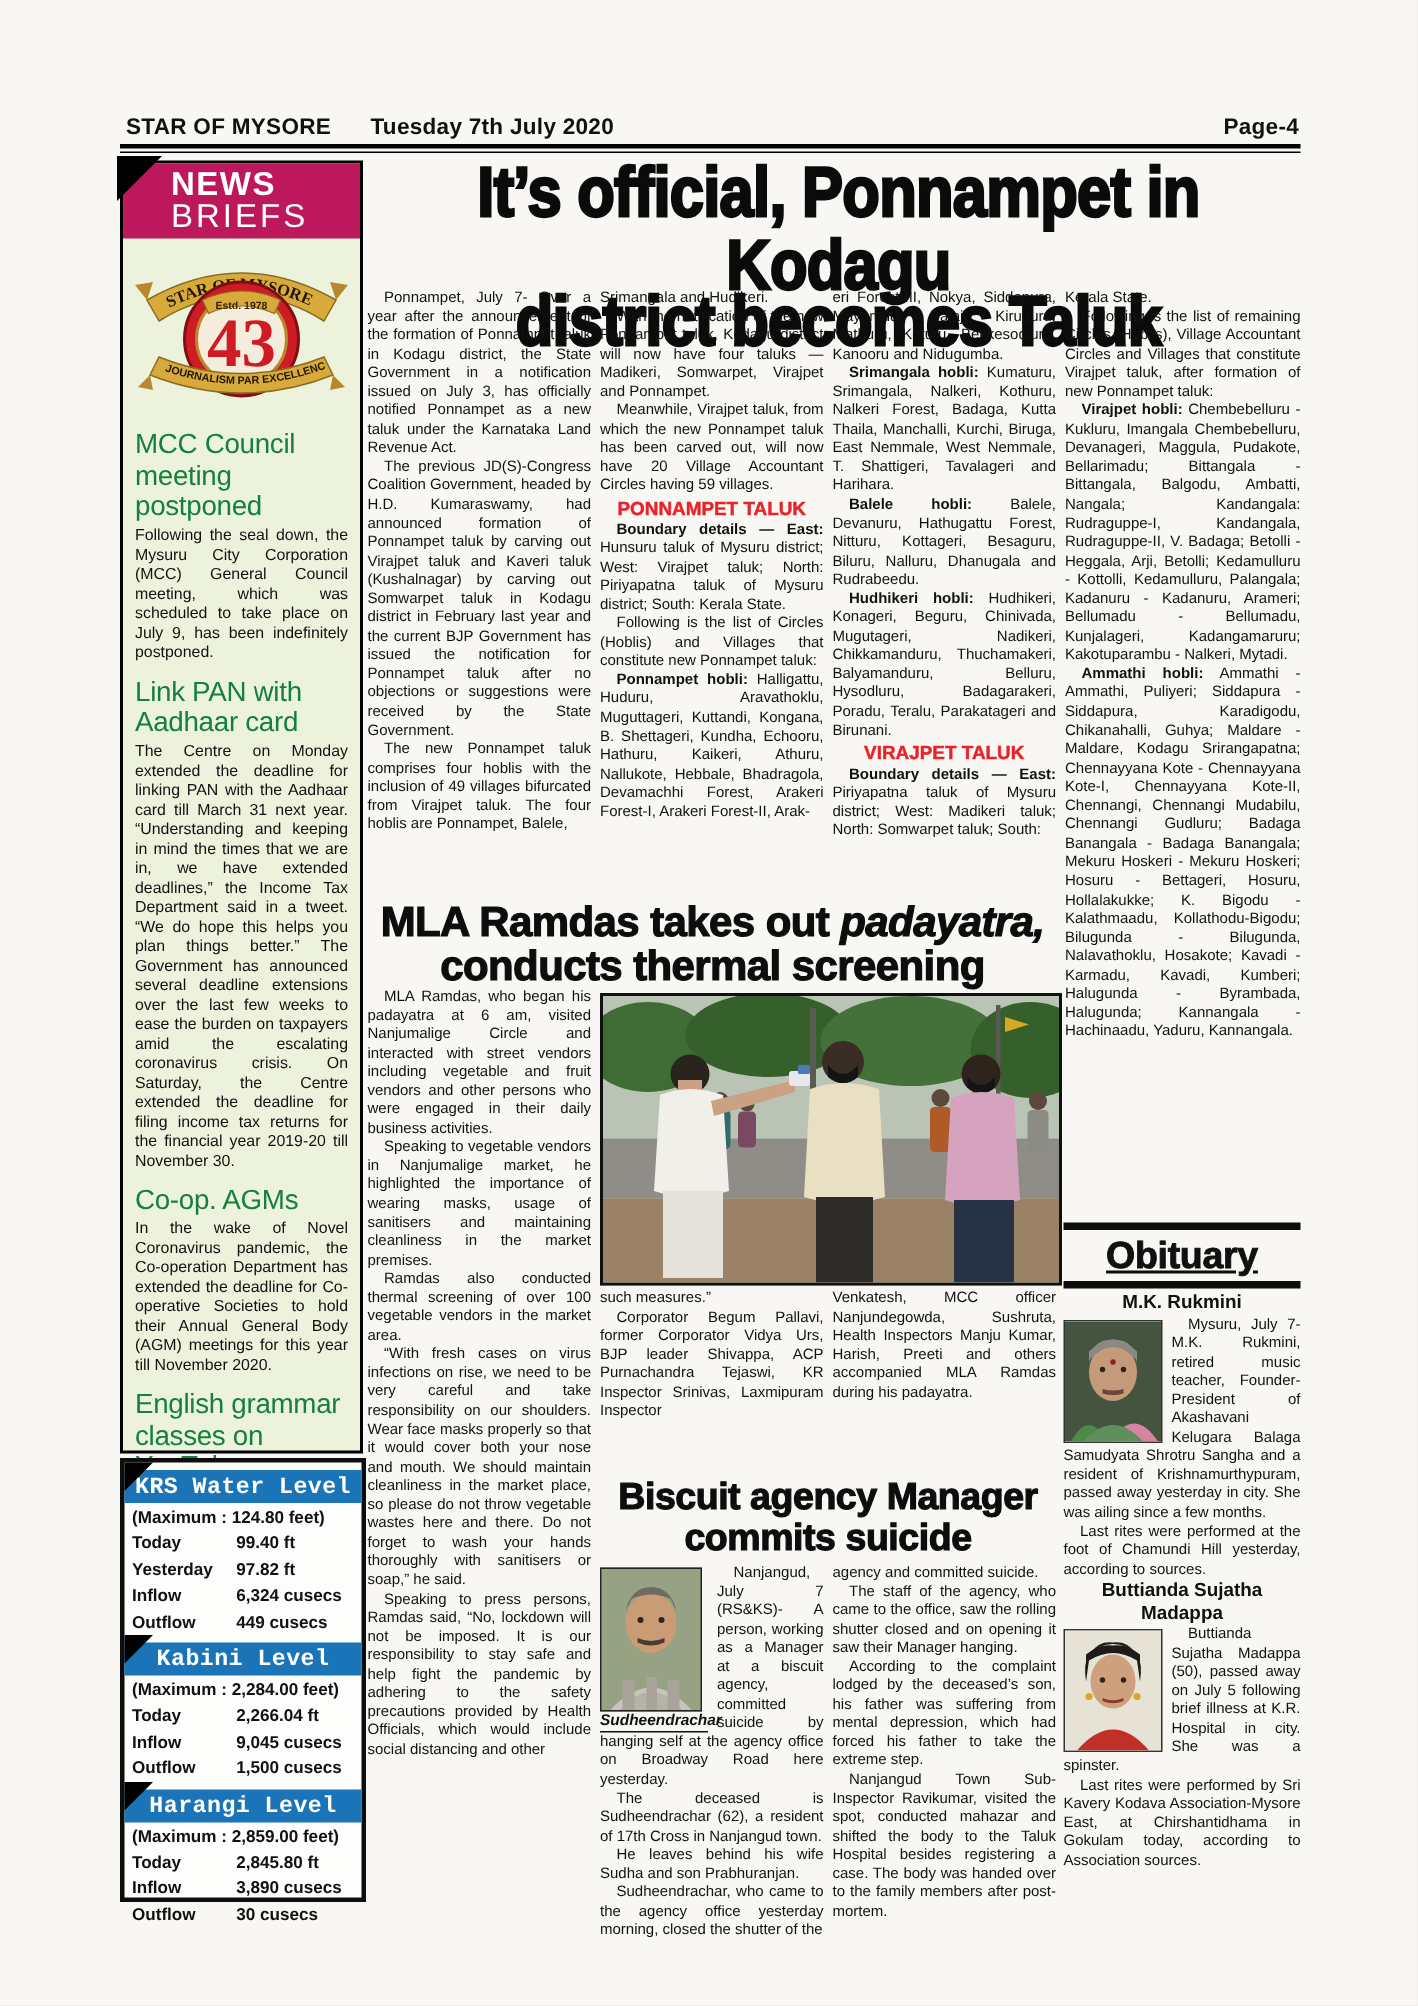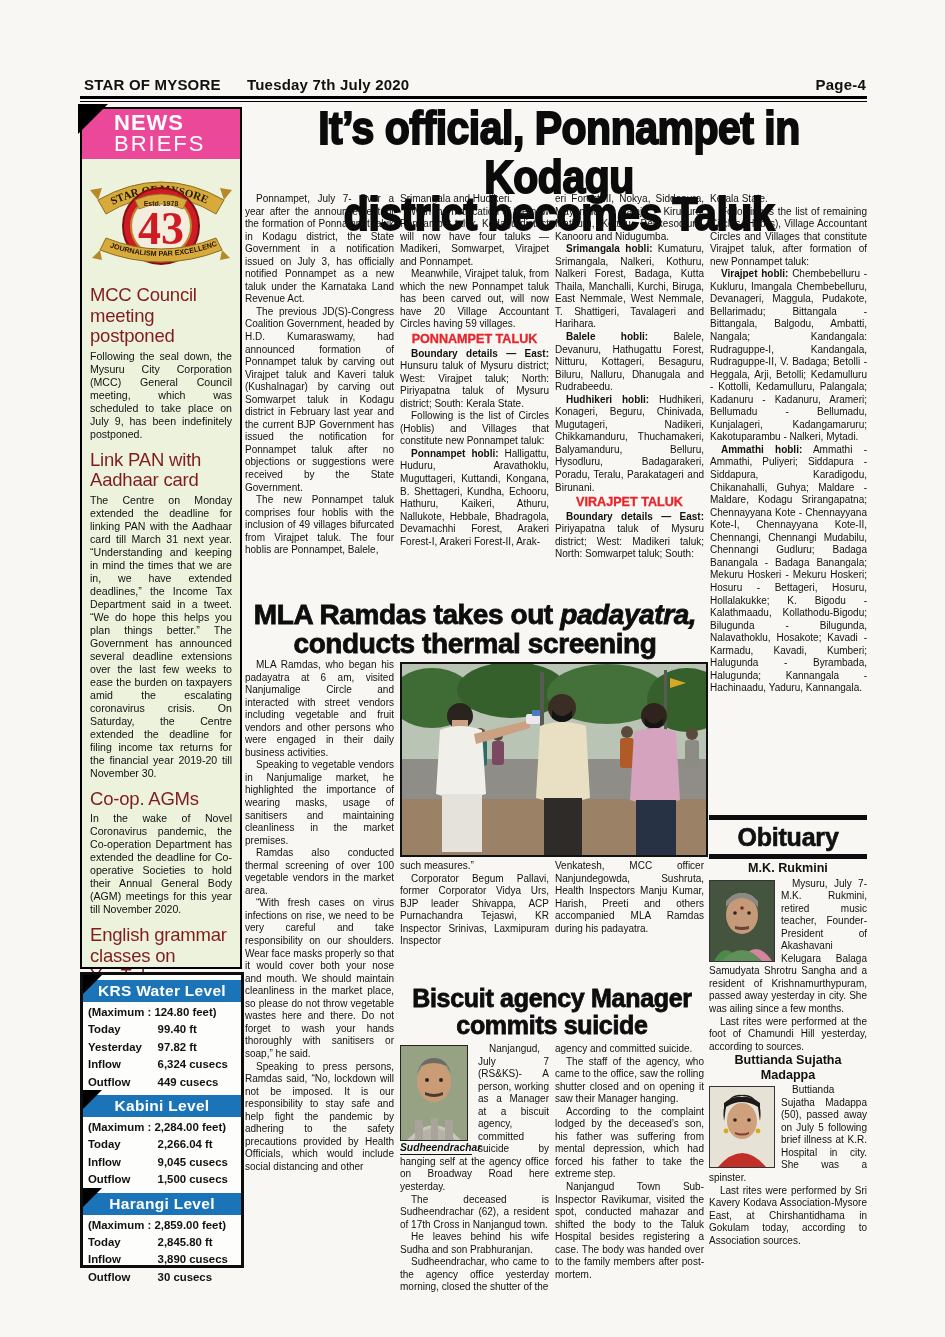--- a/index.html
+++ b/index.html
@@ -25,7 +25,7 @@
 
   
   .briefs{background:#edf2dc;border:2px solid #000;}
-  .banner{position:relative;height:50px;background:#ec4899;}
+  .banner{position:relative;height:50px;background:#be185d;}
   .banner .bt{position:absolute;left:32px;top:3px;color:#fff;font-size:22px;line-height:22px;letter-spacing:1px;}
   .banner .b1{font-weight:700;}
   .banner .b2{top:24px;font-weight:400;letter-spacing:2px;}

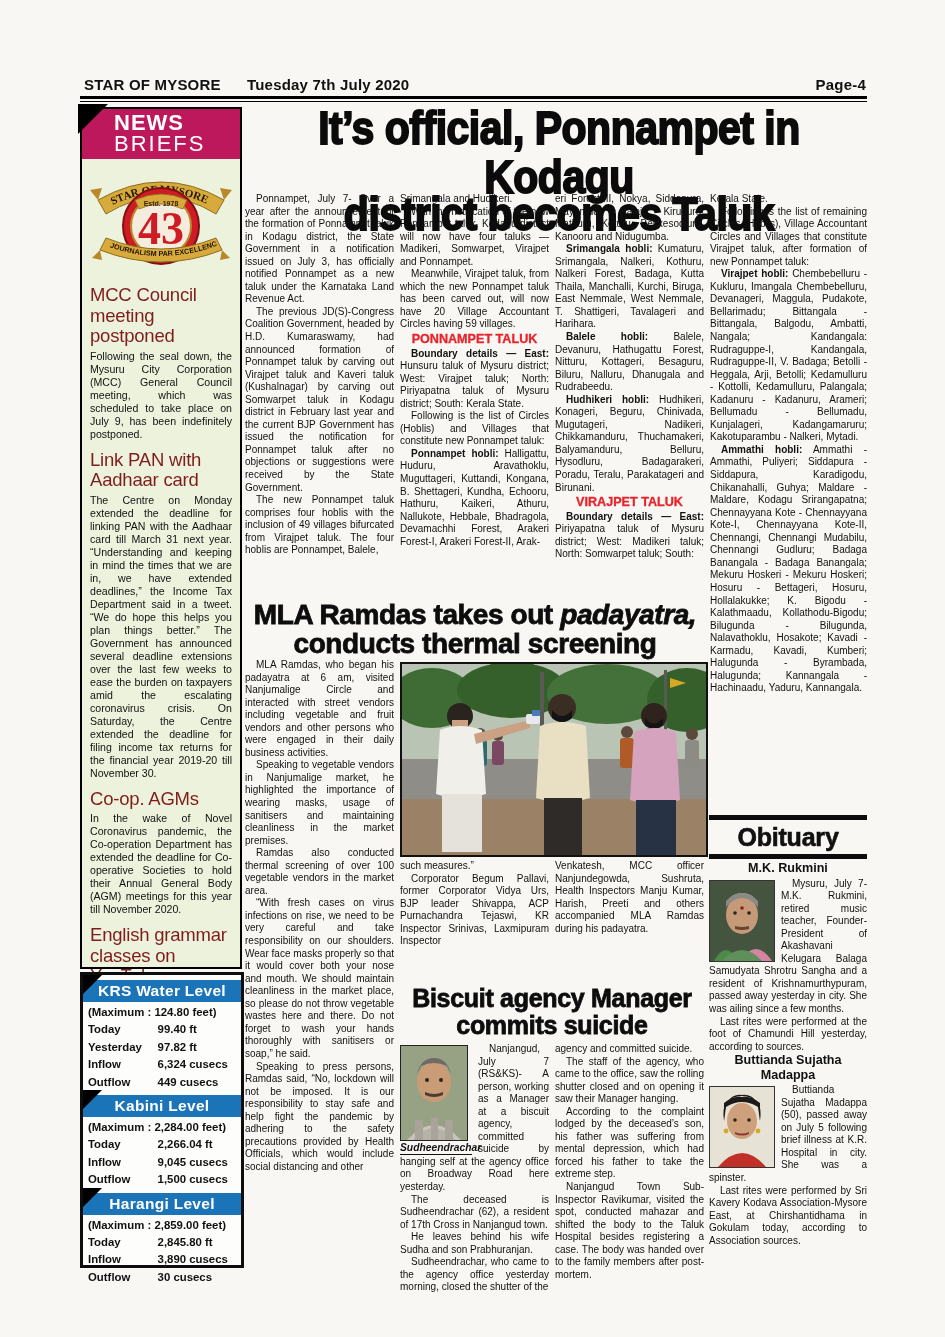--- a/index.html
+++ b/index.html
@@ -32,7 +32,7 @@
   .tri{width:0;height:0;border-top:30px solid #000;border-right:30px solid transparent;}
   .tri-sm{width:0;height:0;border-top:19px solid #000;border-right:19px solid transparent;}
   .brief-sec{padding:0 8px;}
-  .brief-sec h2{margin:9px 0 3px;font-weight:400;font-size:18.5px;line-height:20.5px;letter-spacing:-.2px;color:#7f1d1d;}
+  .brief-sec h2{margin:9px 0 3px;font-weight:400;font-size:18.5px;line-height:20.5px;letter-spacing:-.2px;color:#15803d;}
   .brief-sec p{margin:0;font-size:10.6px;line-height:13px;text-align:justify;font-weight:400;}
   .gphoto{float:left;width:56px;height:64px;border:1px solid #666;margin:2px 6px 1px 0;background:#bcd3e6;}
 

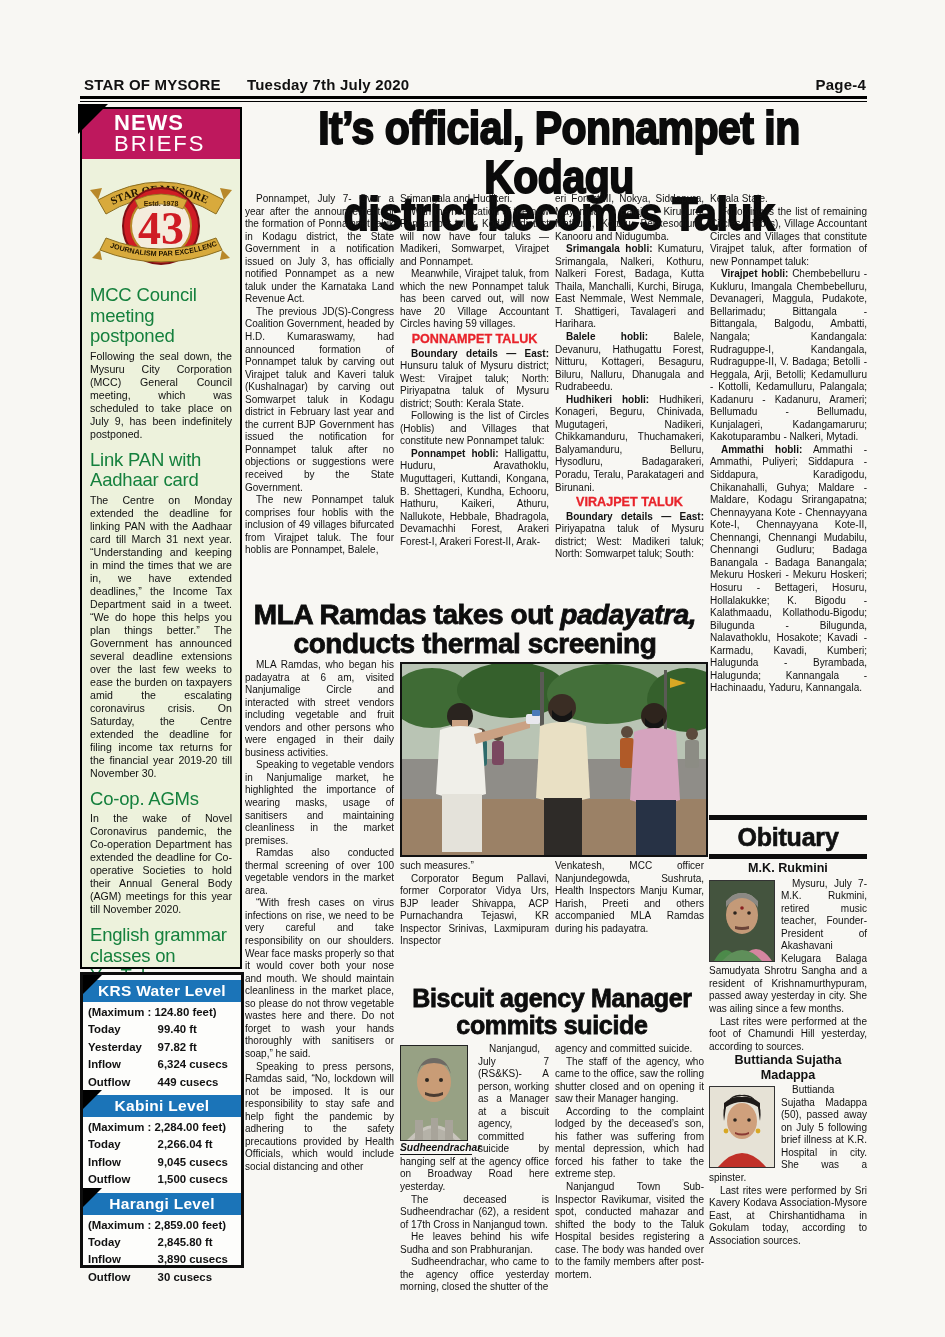--- a/index.html
+++ b/index.html
@@ -50,7 +50,7 @@
 
   
   .obit-bar{height:5px;background:#0d0d0d;margin:2px 0;}
-  .obit-title{font-weight:700;font-size:25px;line-height:30px;text-align:center;letter-spacing:-.2px;-webkit-text-stroke:.6px #0d0d0d;}
+  .obit-title{font-weight:700;font-size:25px;line-height:30px;text-align:center;letter-spacing:-.2px;text-decoration:underline;-webkit-text-stroke:.6px #0d0d0d;}
   .obit-name{font-weight:700;font-size:12.6px;line-height:14.5px;text-align:center;margin:0 0 2px;}
   .ophoto{float:left;width:64px;height:80px;border:1px solid #333;margin:2px 6px 1px 0;}
 

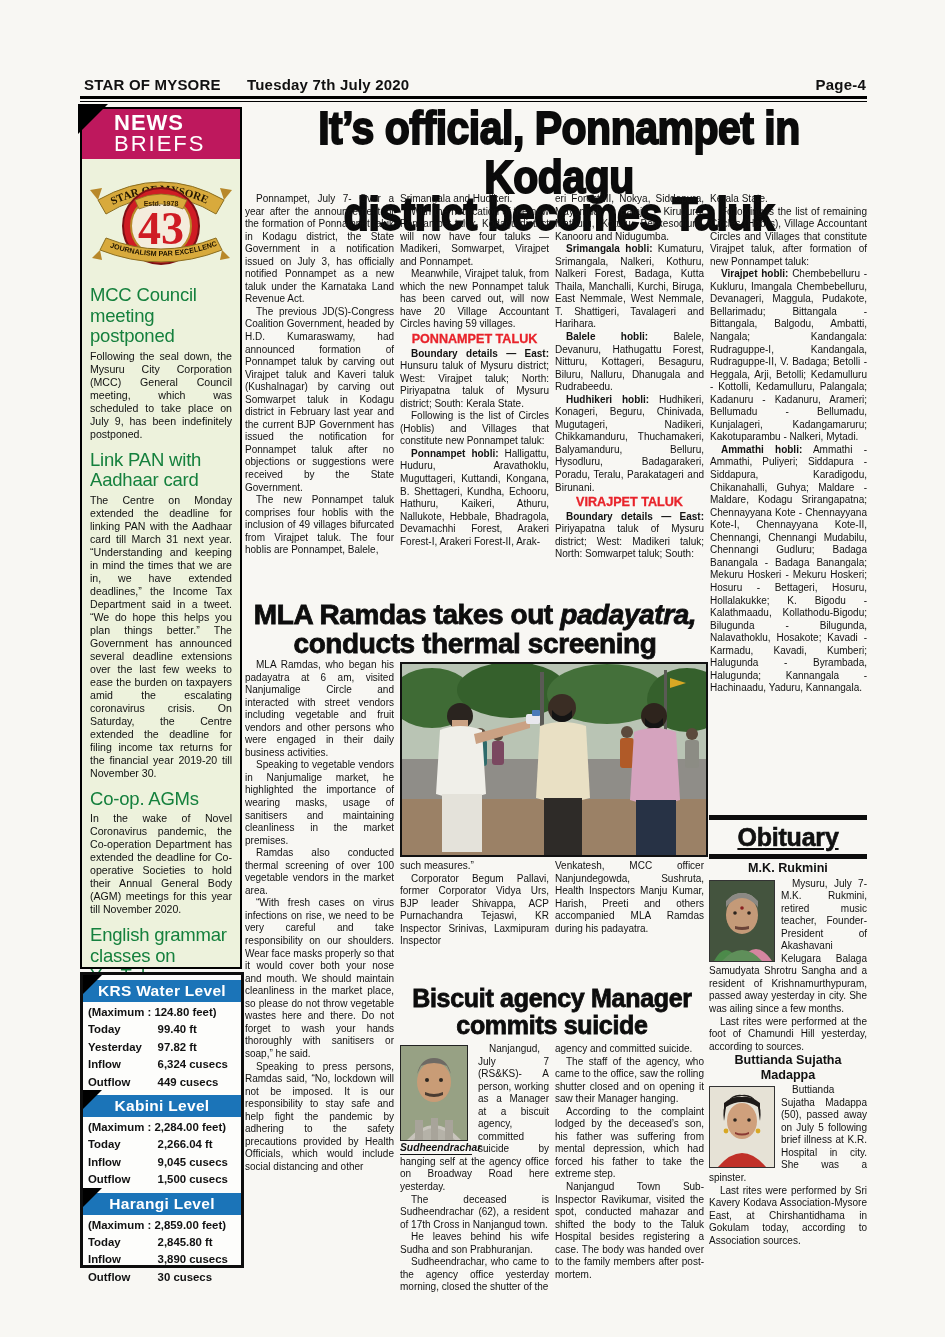--- a/index.html
+++ b/index.html
@@ -38,7 +38,7 @@
 
   
   .wbox{border:3px solid #0d0d0d;background:#fdfdfb;}
-  .whead{position:relative;height:22px;background:#1b74b8;color:#fff;font-family:Liberation Sans, sans-serif;font-weight:700;font-size:15.5px;line-height:22px;text-align:center;letter-spacing:.3px;}
+  .whead{position:relative;height:22px;background:#1b74b8;color:#fff;font-family:Liberation Mono, monospace;font-weight:700;font-size:15.5px;line-height:22px;text-align:center;letter-spacing:.3px;}
   .whead .tri-sm{position:absolute;left:0;top:-5px;}
   .wmax{font-weight:700;font-size:11.4px;line-height:17px;padding:2px 5px 0;}
   .wrow{display:flex;font-weight:700;font-size:11.4px;line-height:17.5px;padding:0 5px;}

